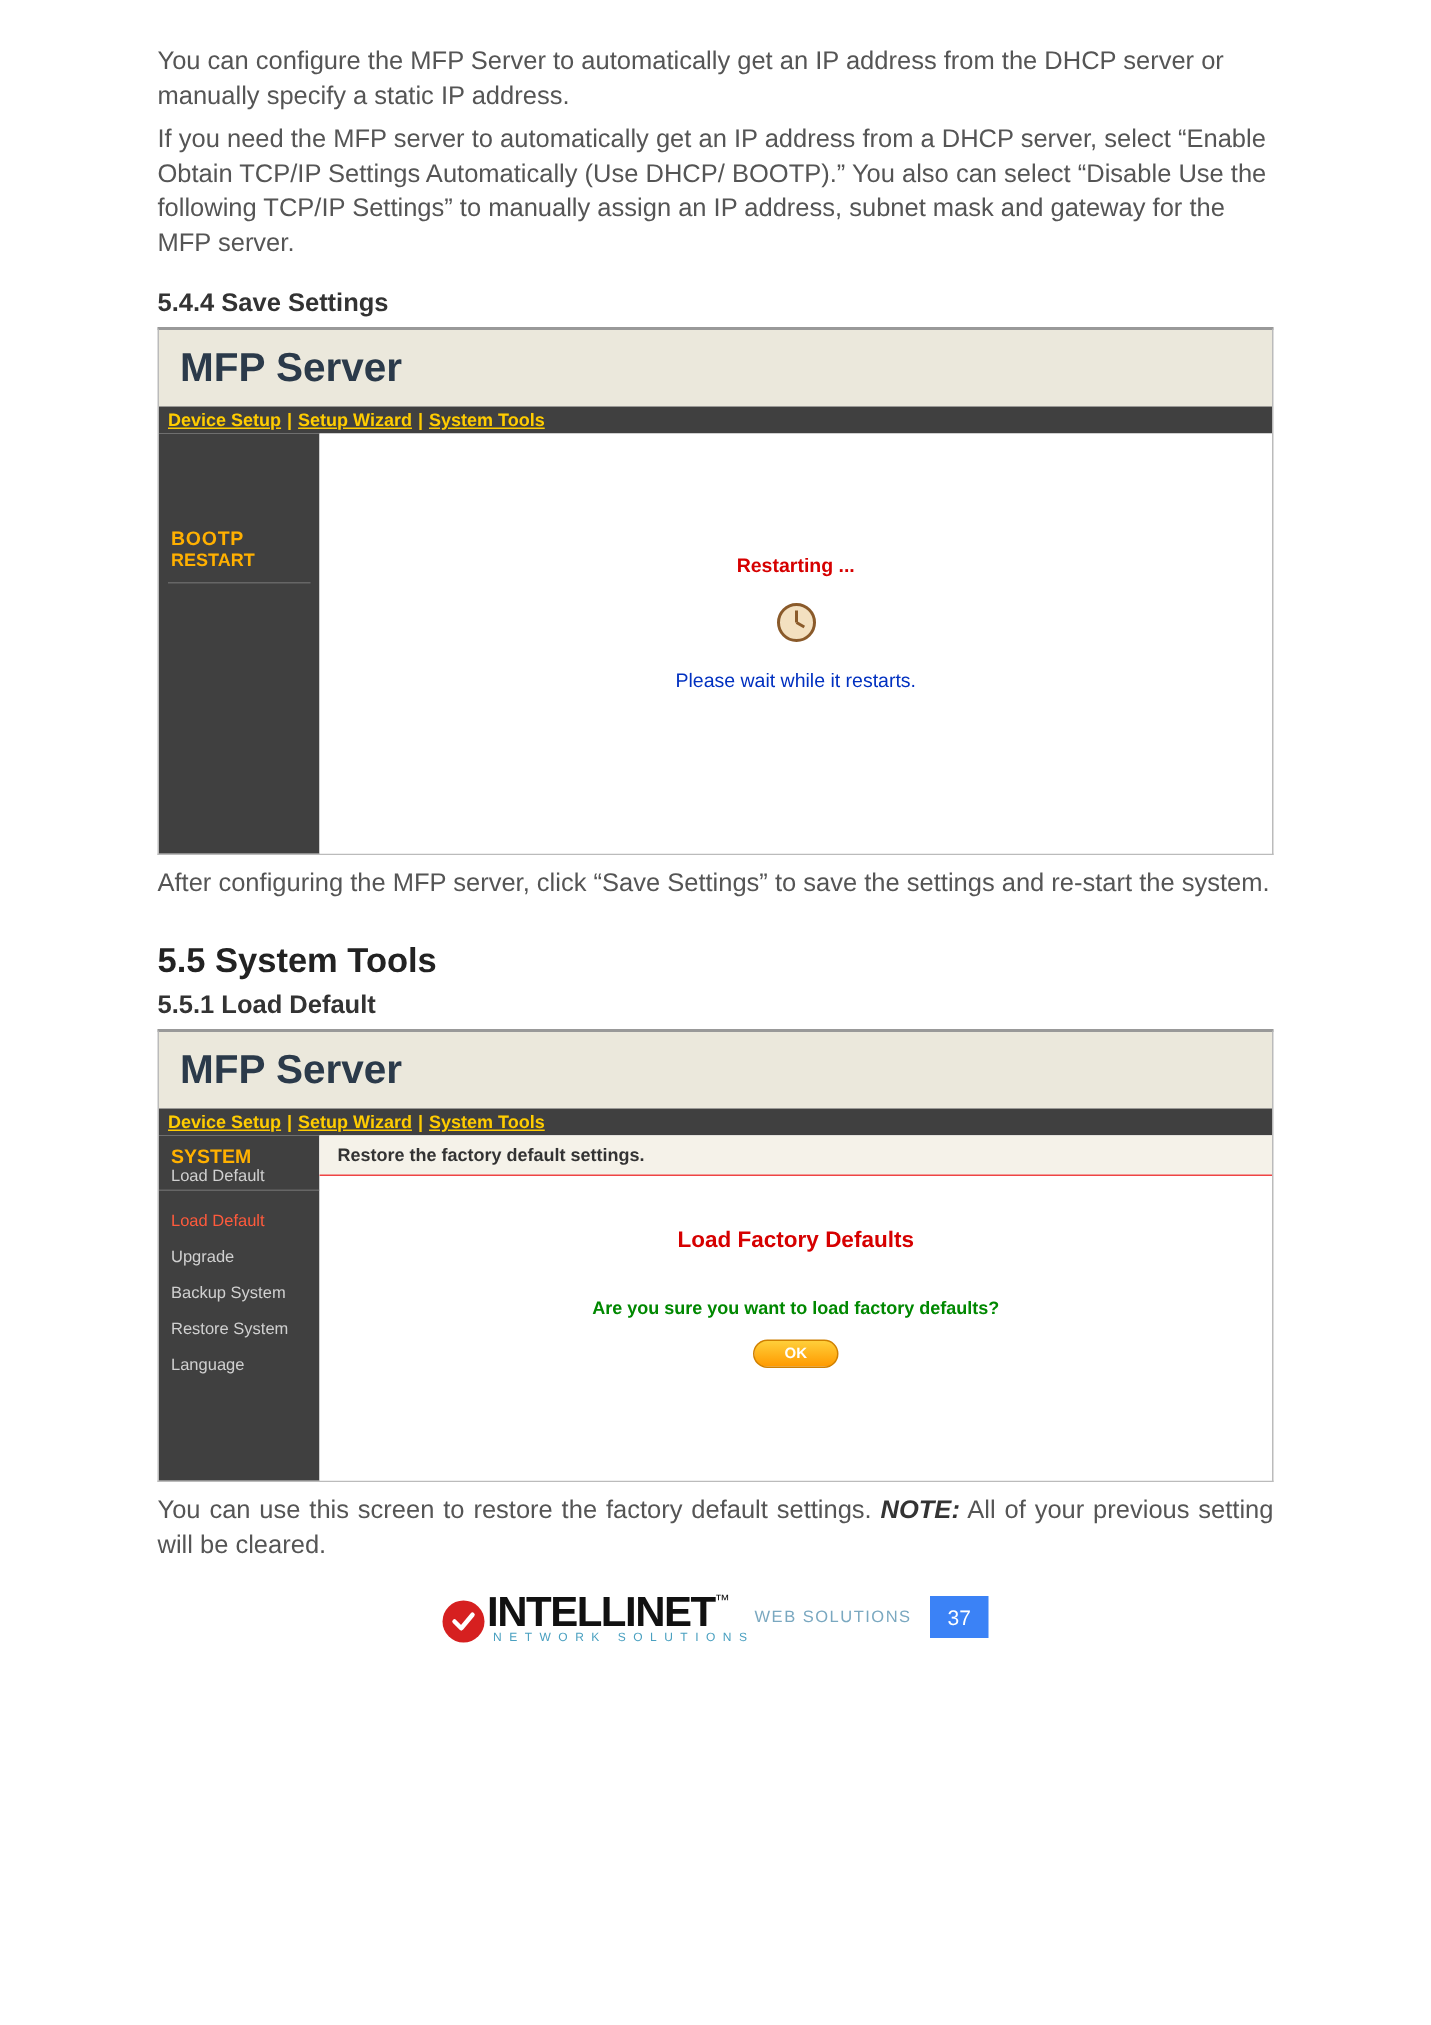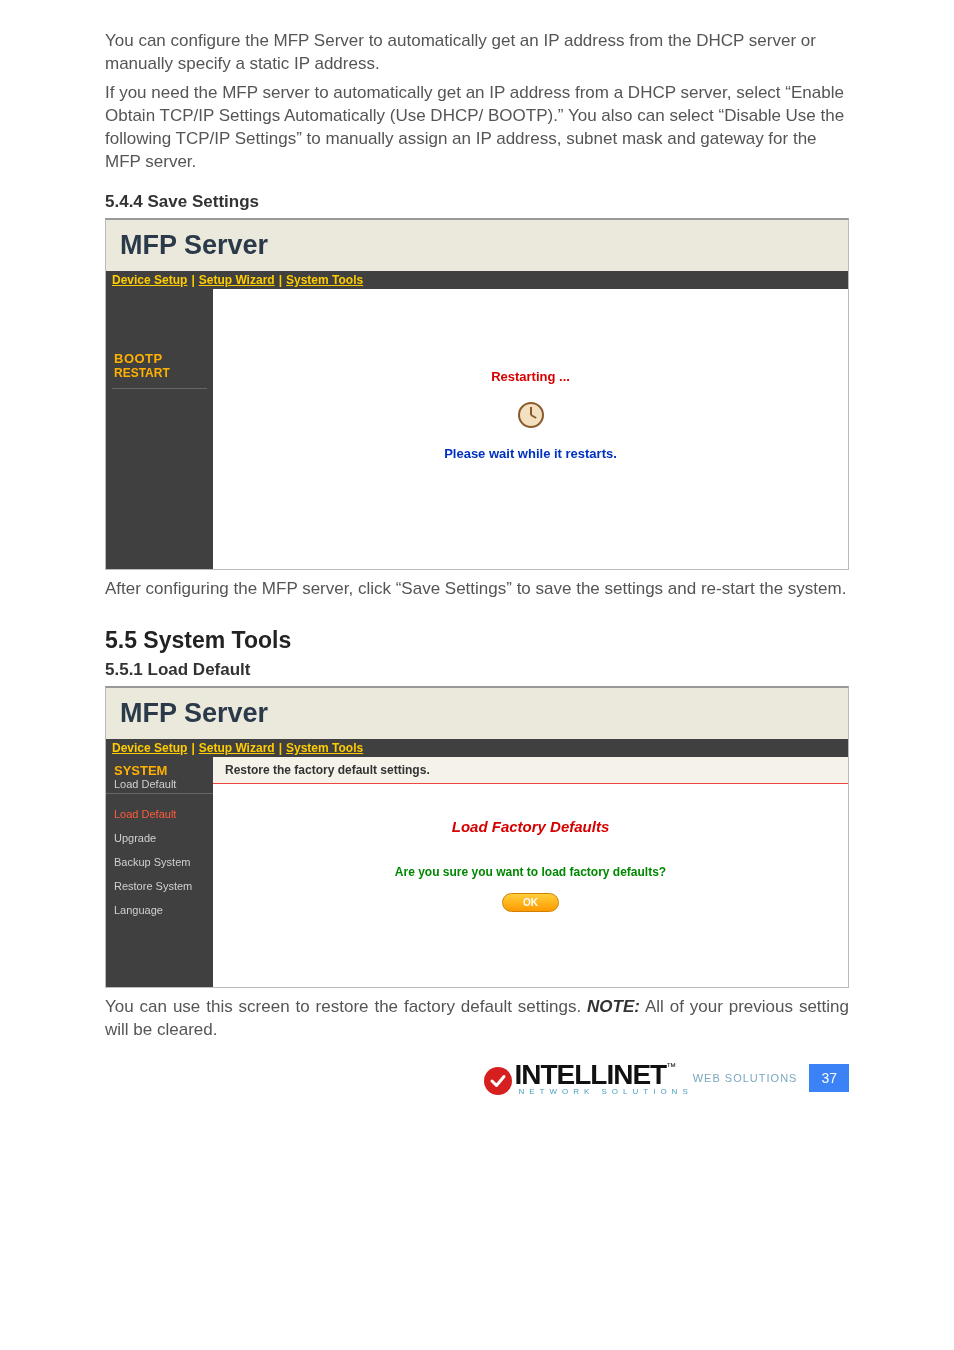--- a/index.html
+++ b/index.html
@@ -134,7 +134,7 @@
   .clock-icon::after  { width: 2px; height: 6px; transform: translate(-50%,-100%) rotate(120deg);}
   .please-wait {
     color: #0030c0;
-    font-weight: bold;
+    font-weight: normal;
     font-size: 13px;
   }
 

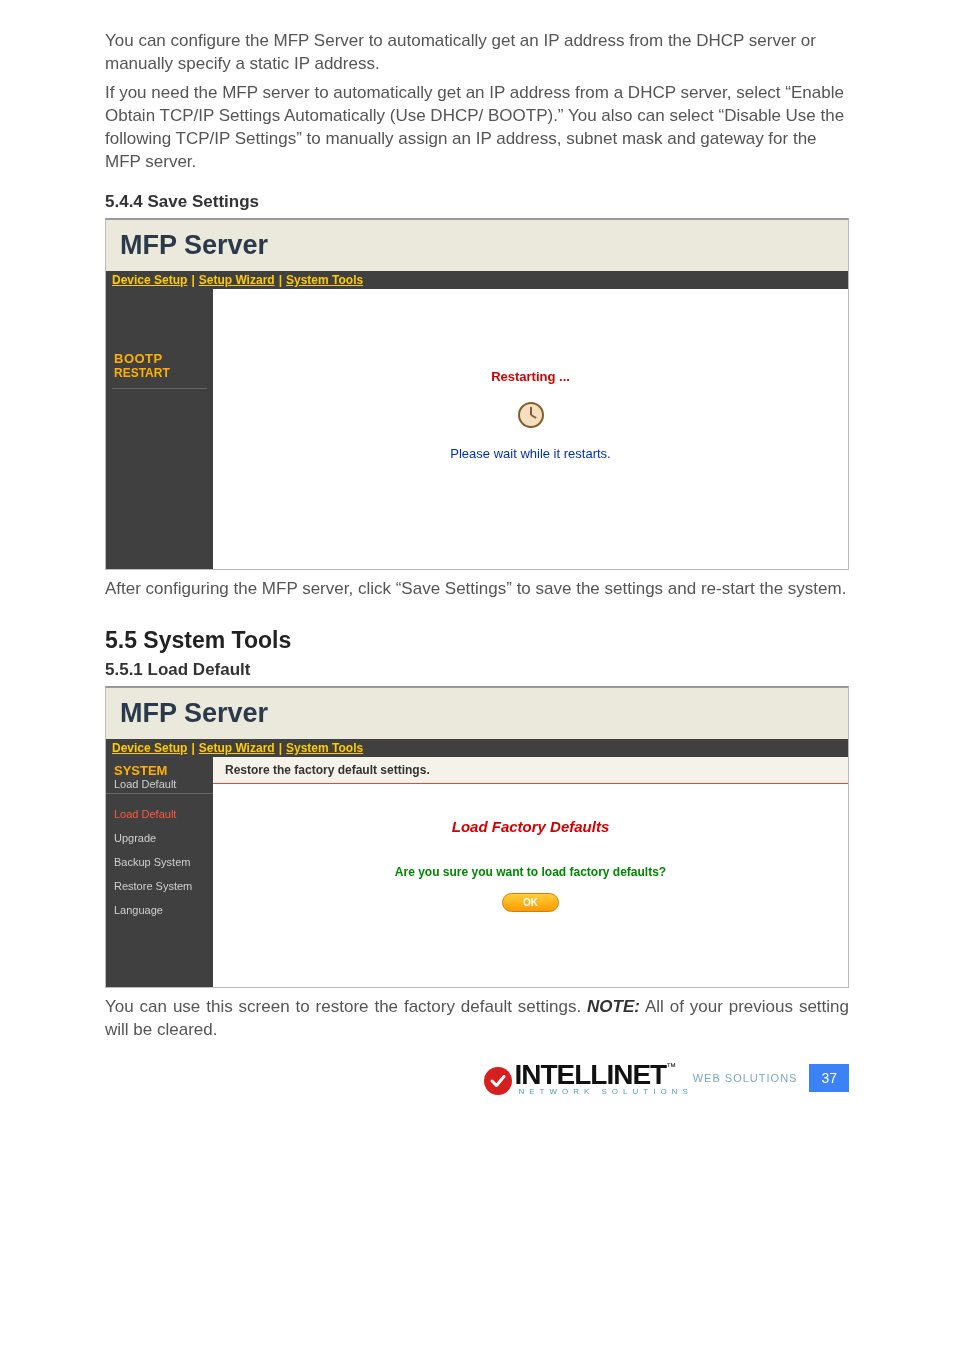--- a/index.html
+++ b/index.html
@@ -180,7 +180,6 @@
     font-weight: bold;
     font-size: 15px;
     margin-top: 34px;
-    font-style: italic;
   }
   .lf-question {
     color: #008800;

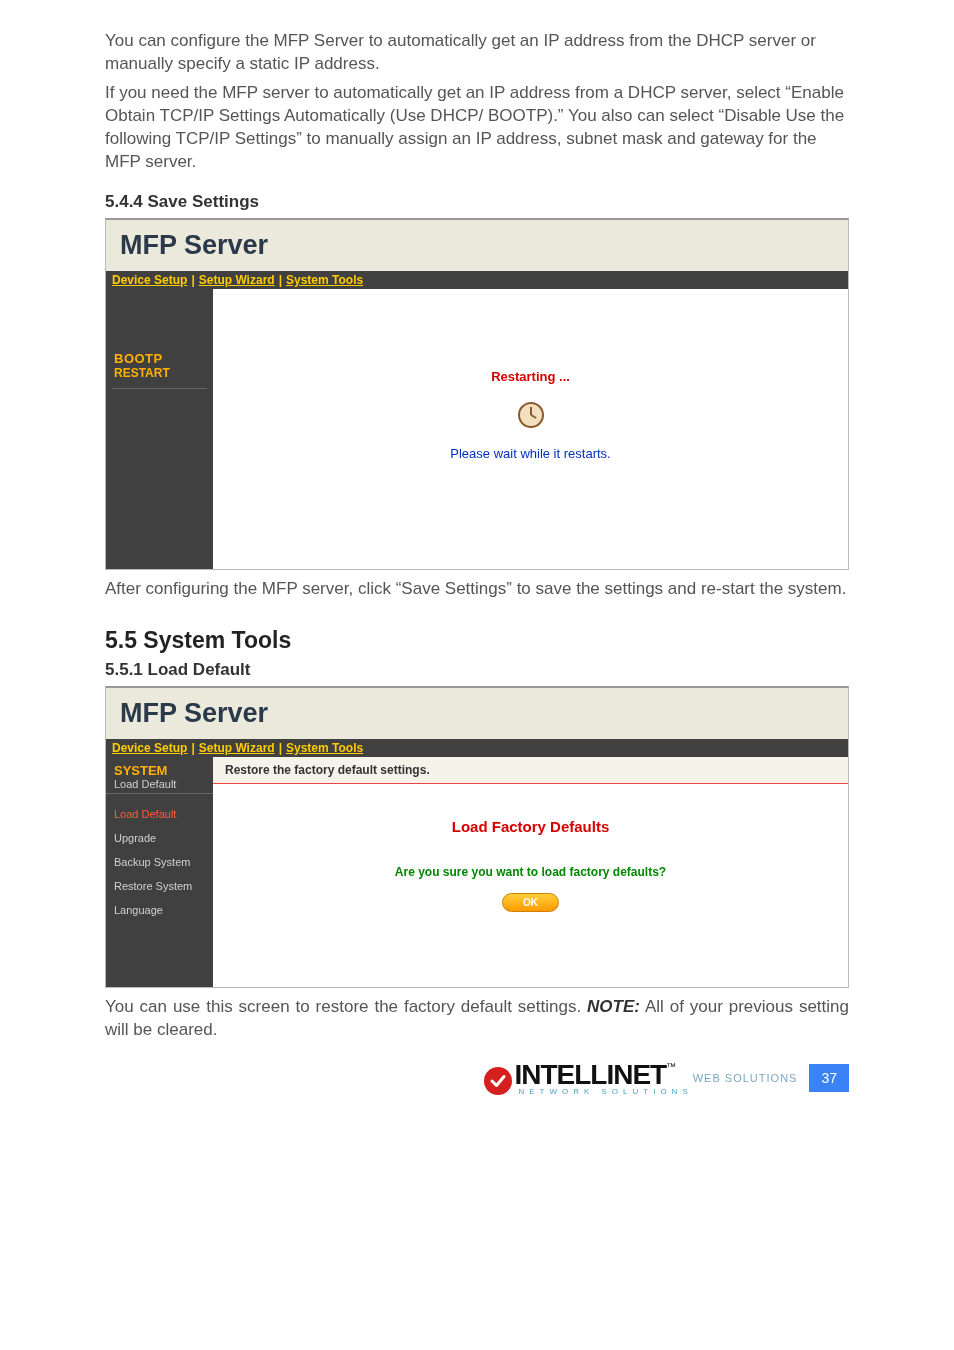--- a/index.html
+++ b/index.html
@@ -214,7 +214,7 @@
     margin-top: 18px;
     display: flex;
     align-items: center;
-    justify-content: flex-end;
+    justify-content: center;
   }
   .logo {
     display: flex;

